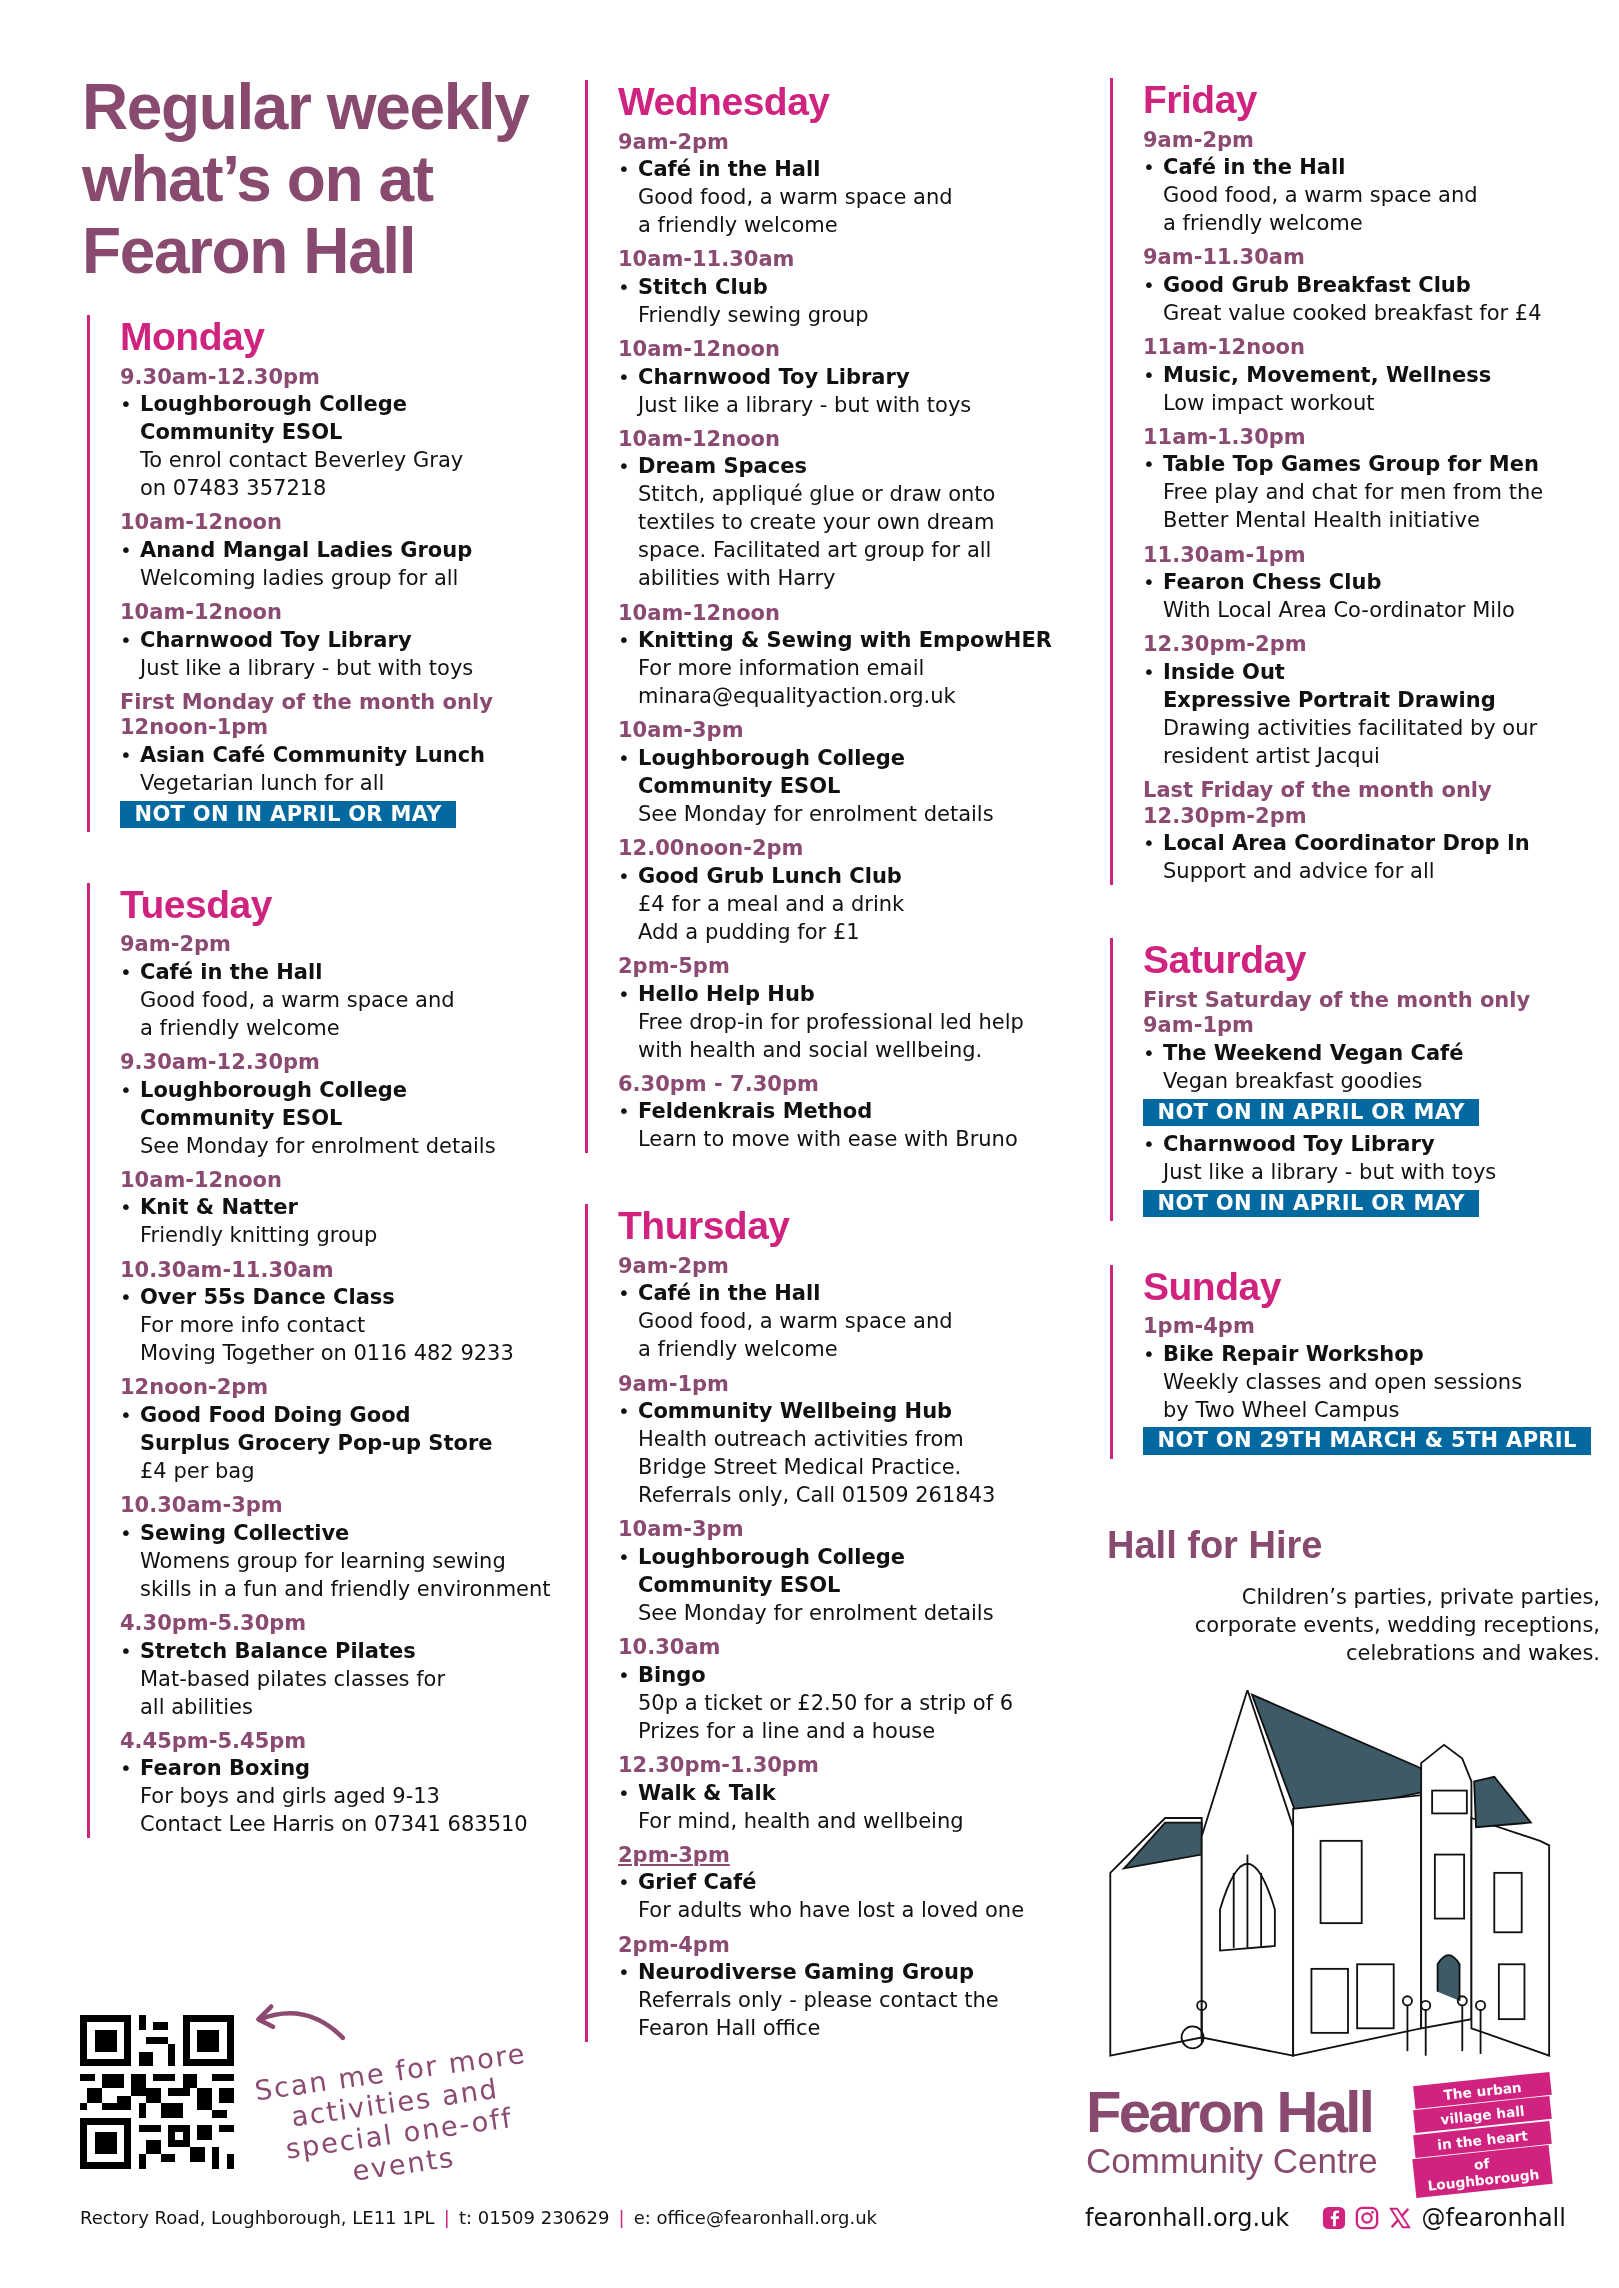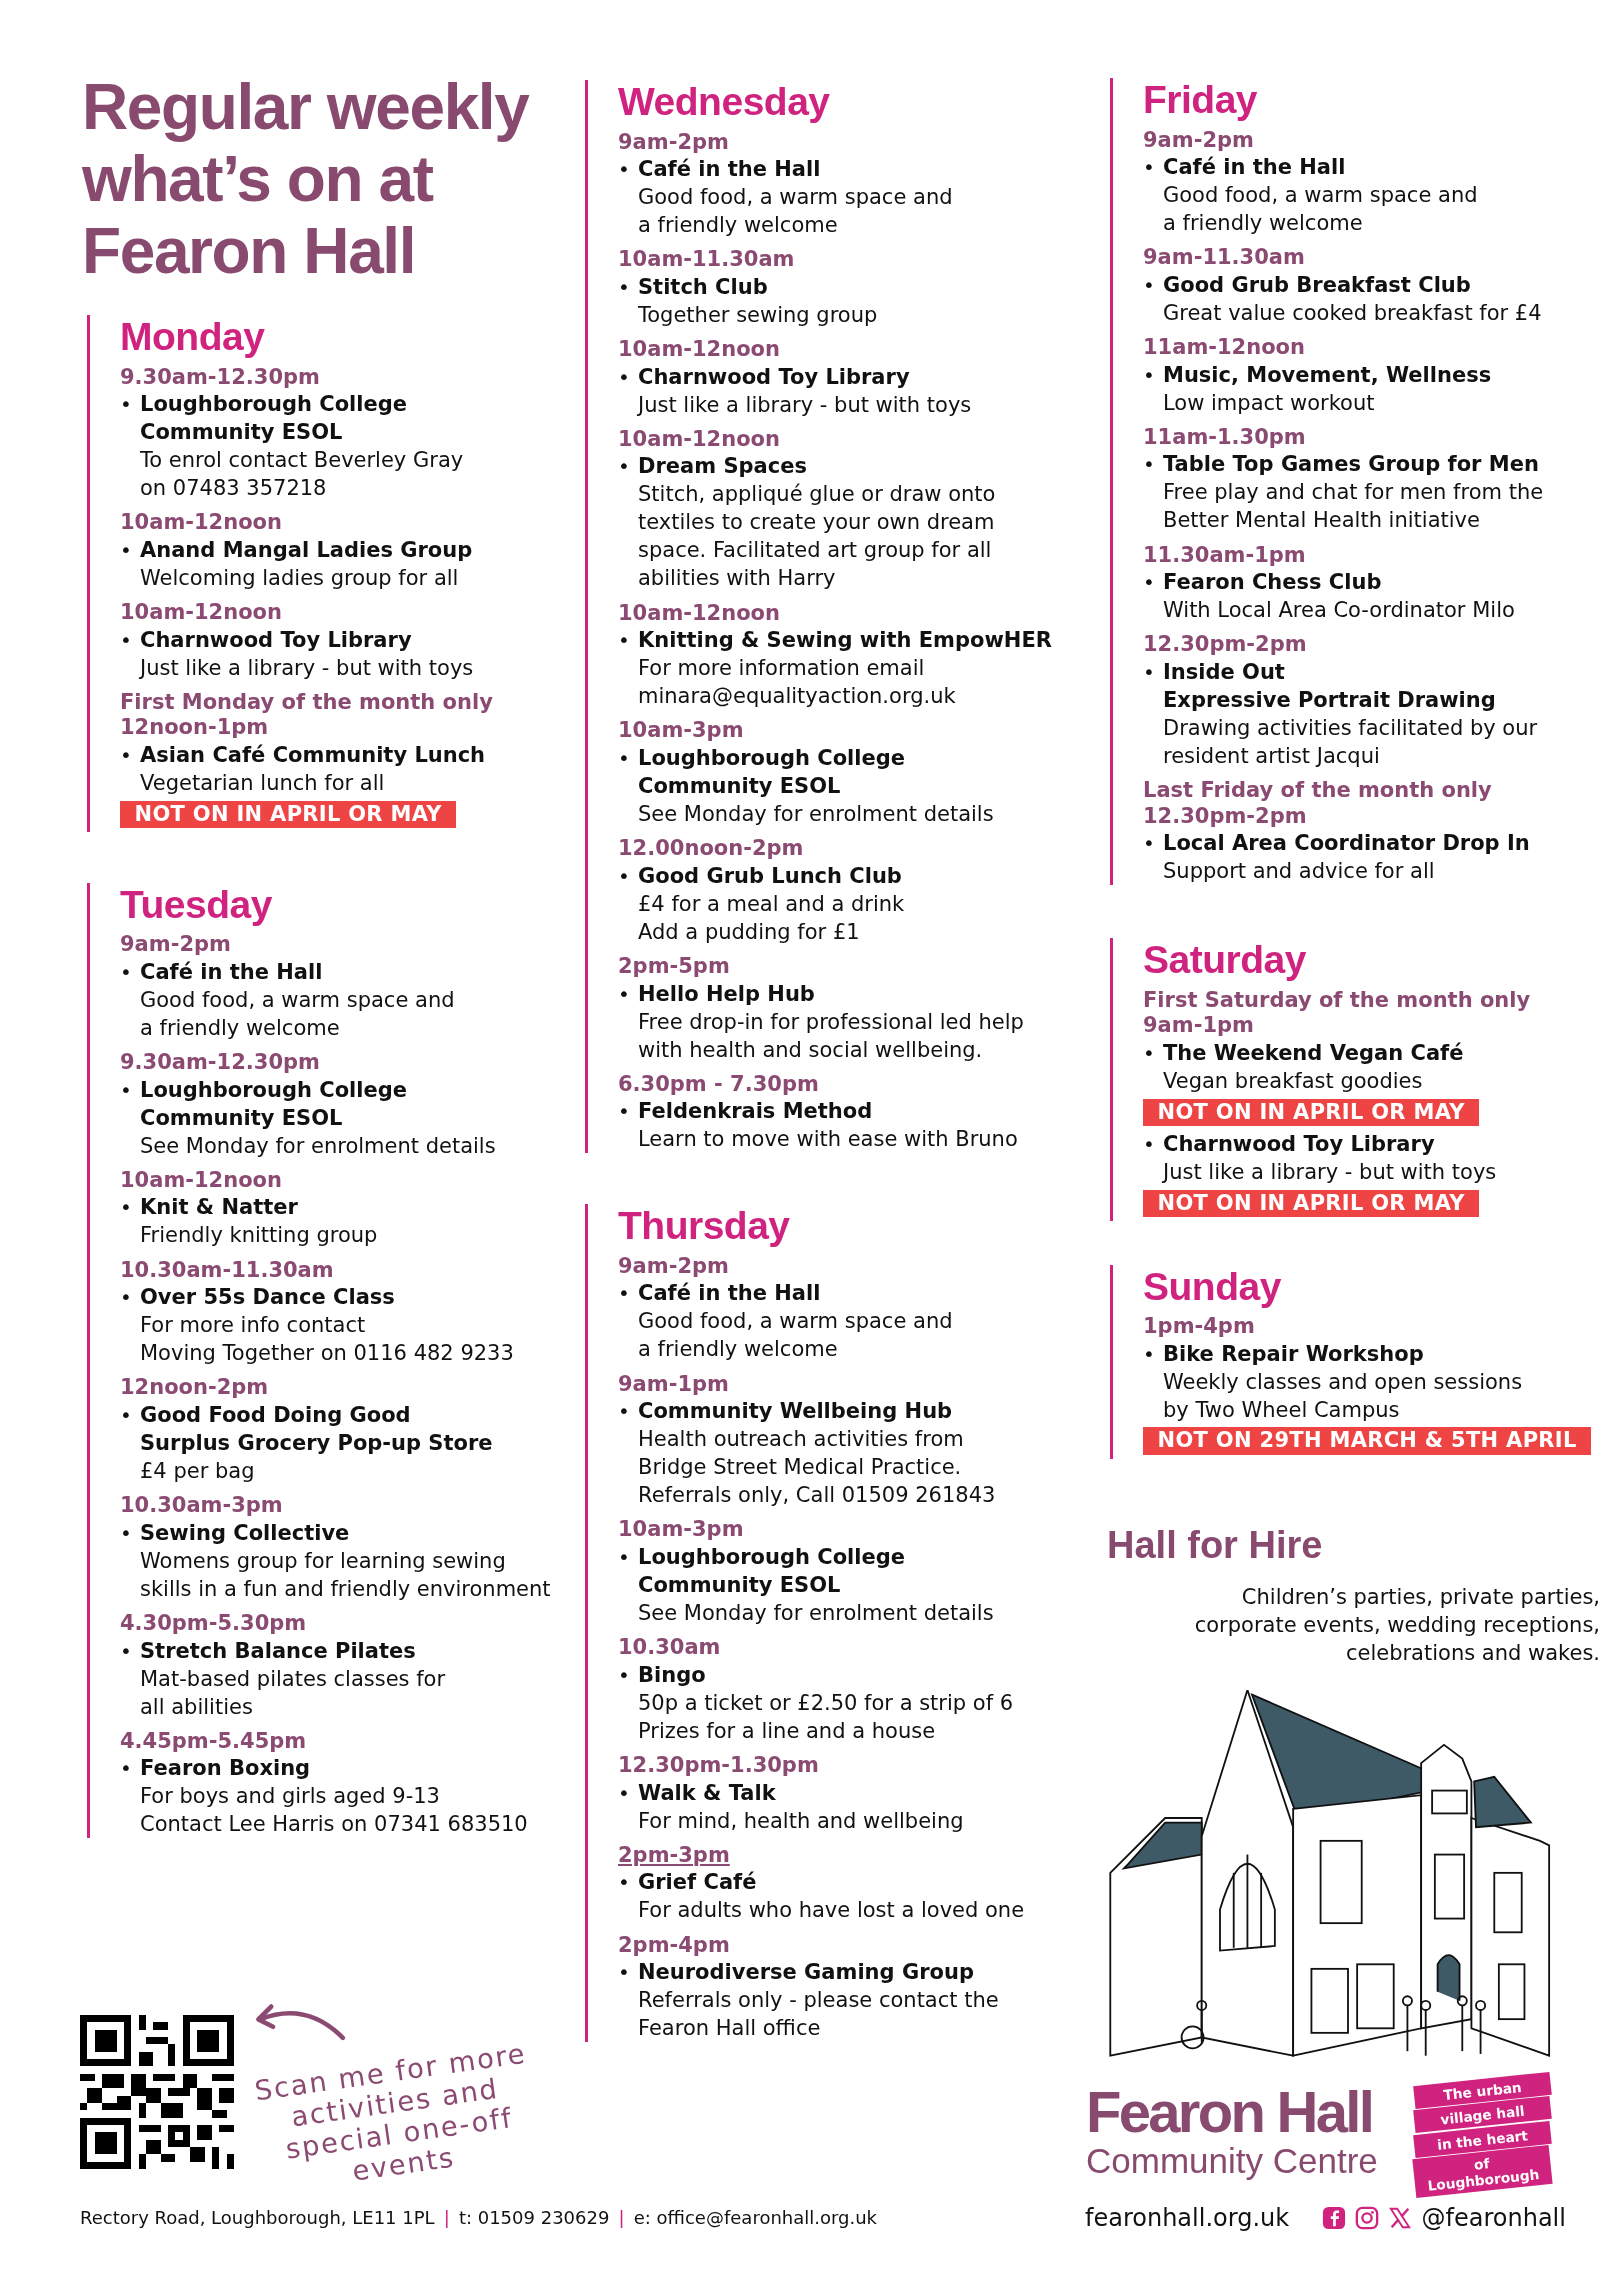--- a/index.html
+++ b/index.html
@@ -179,7 +179,7 @@
         <div class="ev">
           <span class="bullet">•</span>
           <div class="name">Stitch Club</div>
-          <div class="desc">Together sewing group</div>
+          <div class="desc">Friendly sewing group</div>
         </div>
       </div>
       <div class="slot">

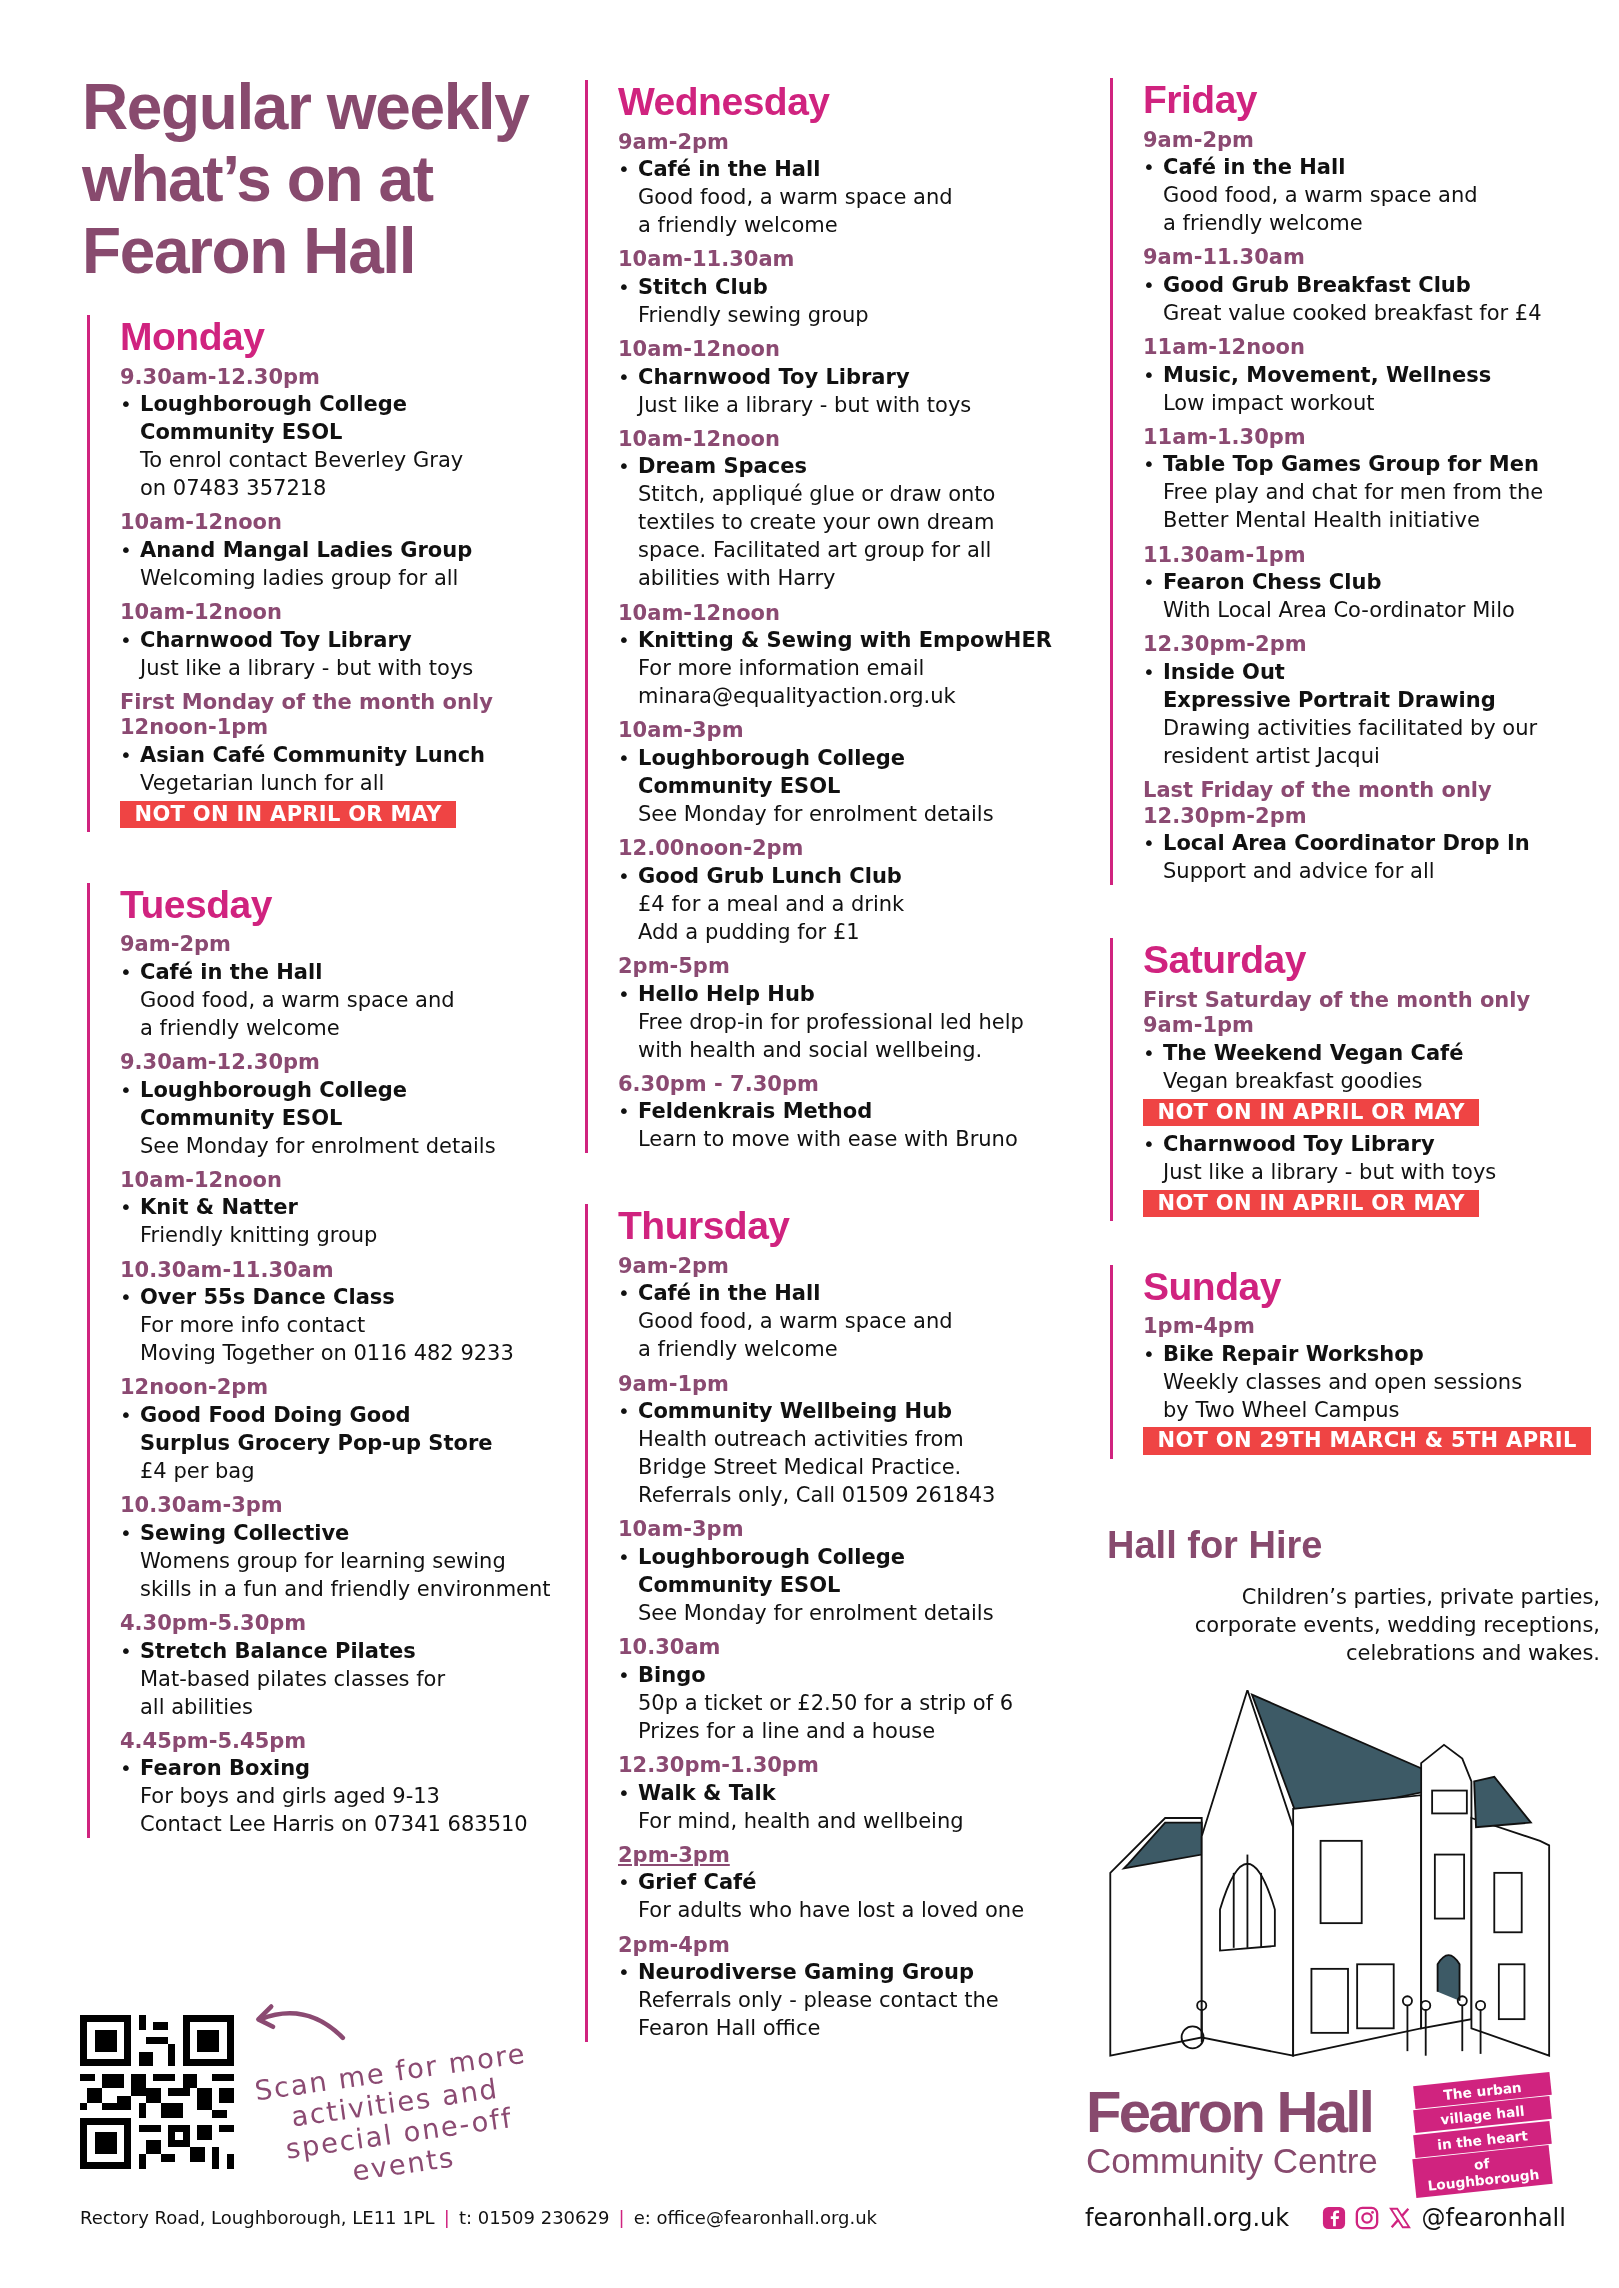--- a/index.html
+++ b/index.html
@@ -18,7 +18,7 @@
   .ev .bullet { position: absolute; left: 0; top: 0; font-size: 20px; line-height: 28px; }
   .ev .name { font-size: 21px; line-height: 28px; font-weight: bold; color: #111; }
   .ev .desc { font-size: 21px; line-height: 28px; color: #111; }
-  .badge { display: inline-block; background: #ef4444; color: #fff; font-weight: bold;
+  .badge { display: inline-block; background: #0369a1; color: #fff; font-weight: bold;
            font-size: 21px; line-height: 27.4px; padding: 0 14.6px; margin: 3.7px 0 3.7px 0; letter-spacing: 0.3px; }
   .hire h2 { margin: 0 0 16.4px 0; font-family: "Liberation Sans", sans-serif; font-weight: bold;
              font-size: 38px; color: #884a6e; }

